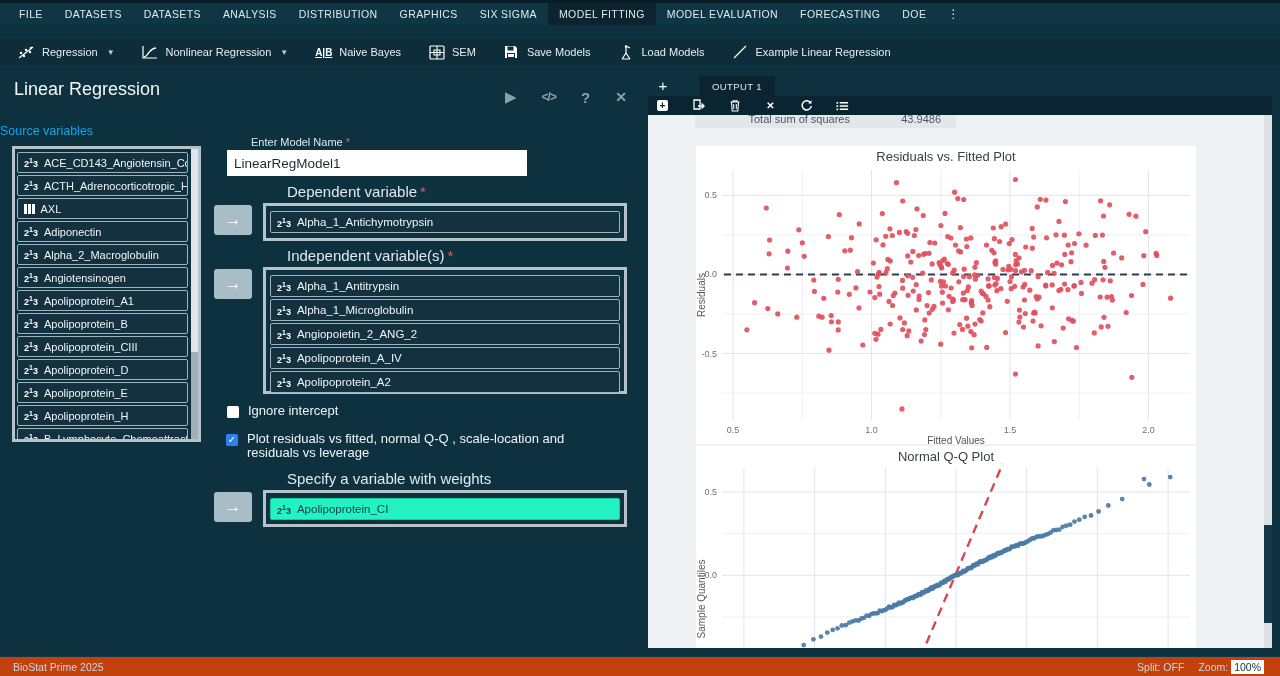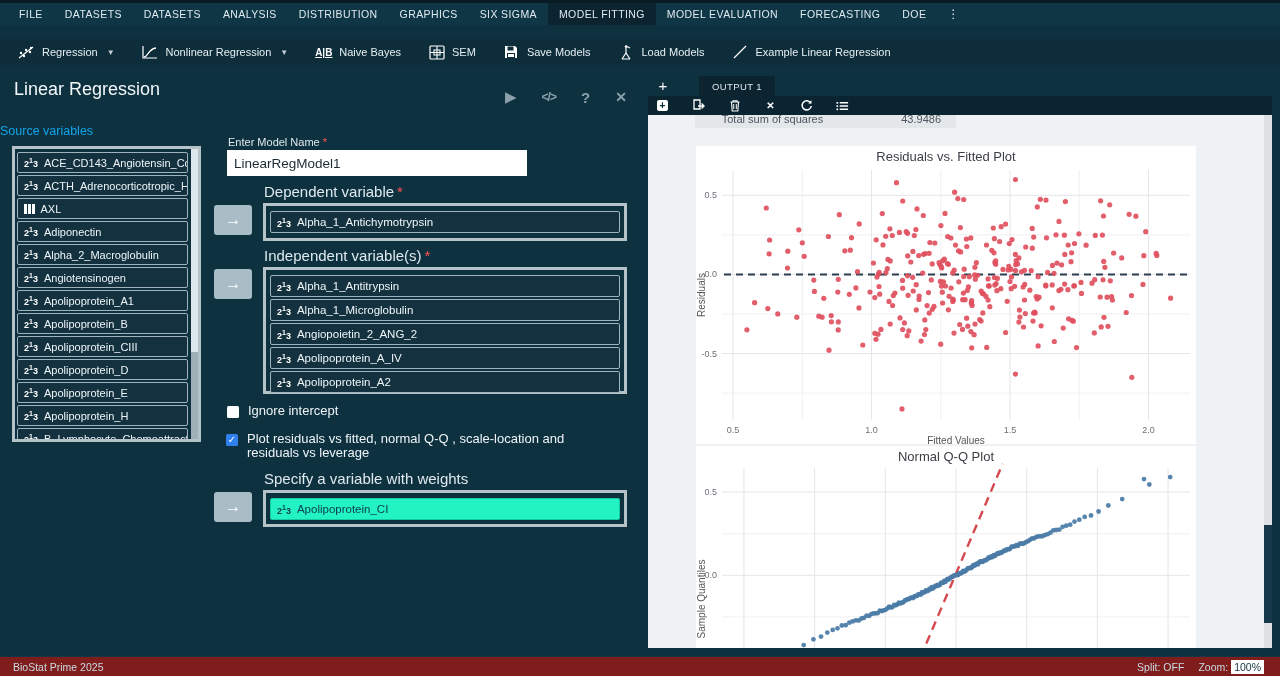--- a/index.html
+++ b/index.html
@@ -85,7 +85,7 @@
     overflow:hidden; }
   .tbl-row { position:absolute; left:47px; top:-6px; width:261px; height:19px; background:#e4e7ea;
     display:flex; align-items:center; font-size:11px; color:#4b5660; }
-  .tbl-row .lbl { flex:1; text-align:center; padding-right:26px; }
+  .tbl-row .lbl { flex:1; text-align:right; padding-right:26px; }
   .tbl-row .val { width:80px; text-align:right; padding-right:15px; }
   .plot-card { position:absolute; background:#ffffff; }
   .out-scroll { position:absolute; left:1264px; top:115px; width:8px; height:533px; background:#dde1e4; }

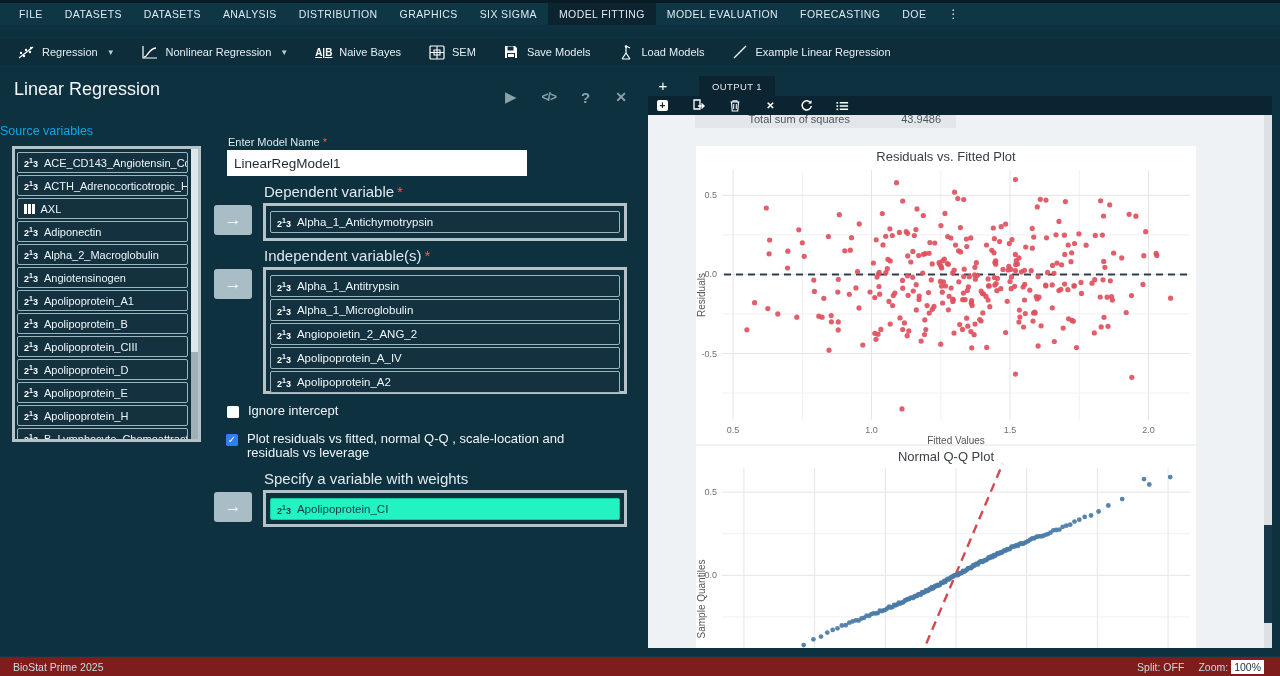--- a/index.html
+++ b/index.html
@@ -51,7 +51,7 @@
   .form-actions .help { font-size:15px; font-weight:bold; }
   .form-actions .close { font-size:14px; font-weight:bold; }
 
-  .fld-label { position:absolute; font-size:11px; color:#dfe9ee; }
+  .fld-label { position:absolute; font-size:11px; color:#dfe9ee;margin-left:23px; }
   .req { color:#ff5252; margin-left:3px; }
   .lbl-md { font-size:15px; }
   .name-input { position:absolute; left:227px; top:150px; width:300px; height:26px; background:#fff; border:none;

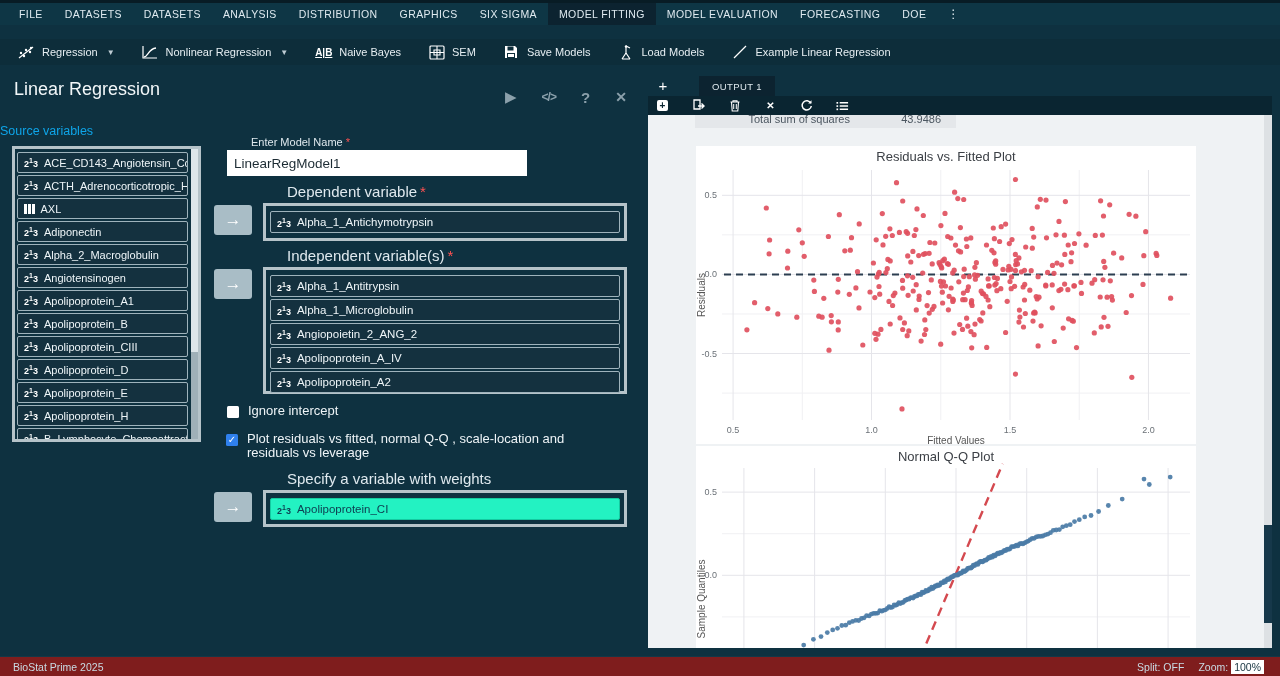--- a/index.html
+++ b/index.html
@@ -92,7 +92,7 @@
   .out-scroll .thumb { position:absolute; left:0; top:410px; width:8px; height:98px; background:#16384a; }
 
   
-  .statusbar { position:absolute; left:0; top:656px; width:1280px; height:20px; background:#7f1d1d;
+  .statusbar { position:absolute; left:0; top:656px; width:1280px; height:20px; background:#c2410c;
     border-top:1px solid #143747; display:flex; align-items:center; font-size:10.5px; color:#c9dae3; }
   .statusbar .appname { margin-left:13px; }
   .statusbar .right { margin-left:auto; display:flex; align-items:center; gap:14px; padding-right:16px; }

